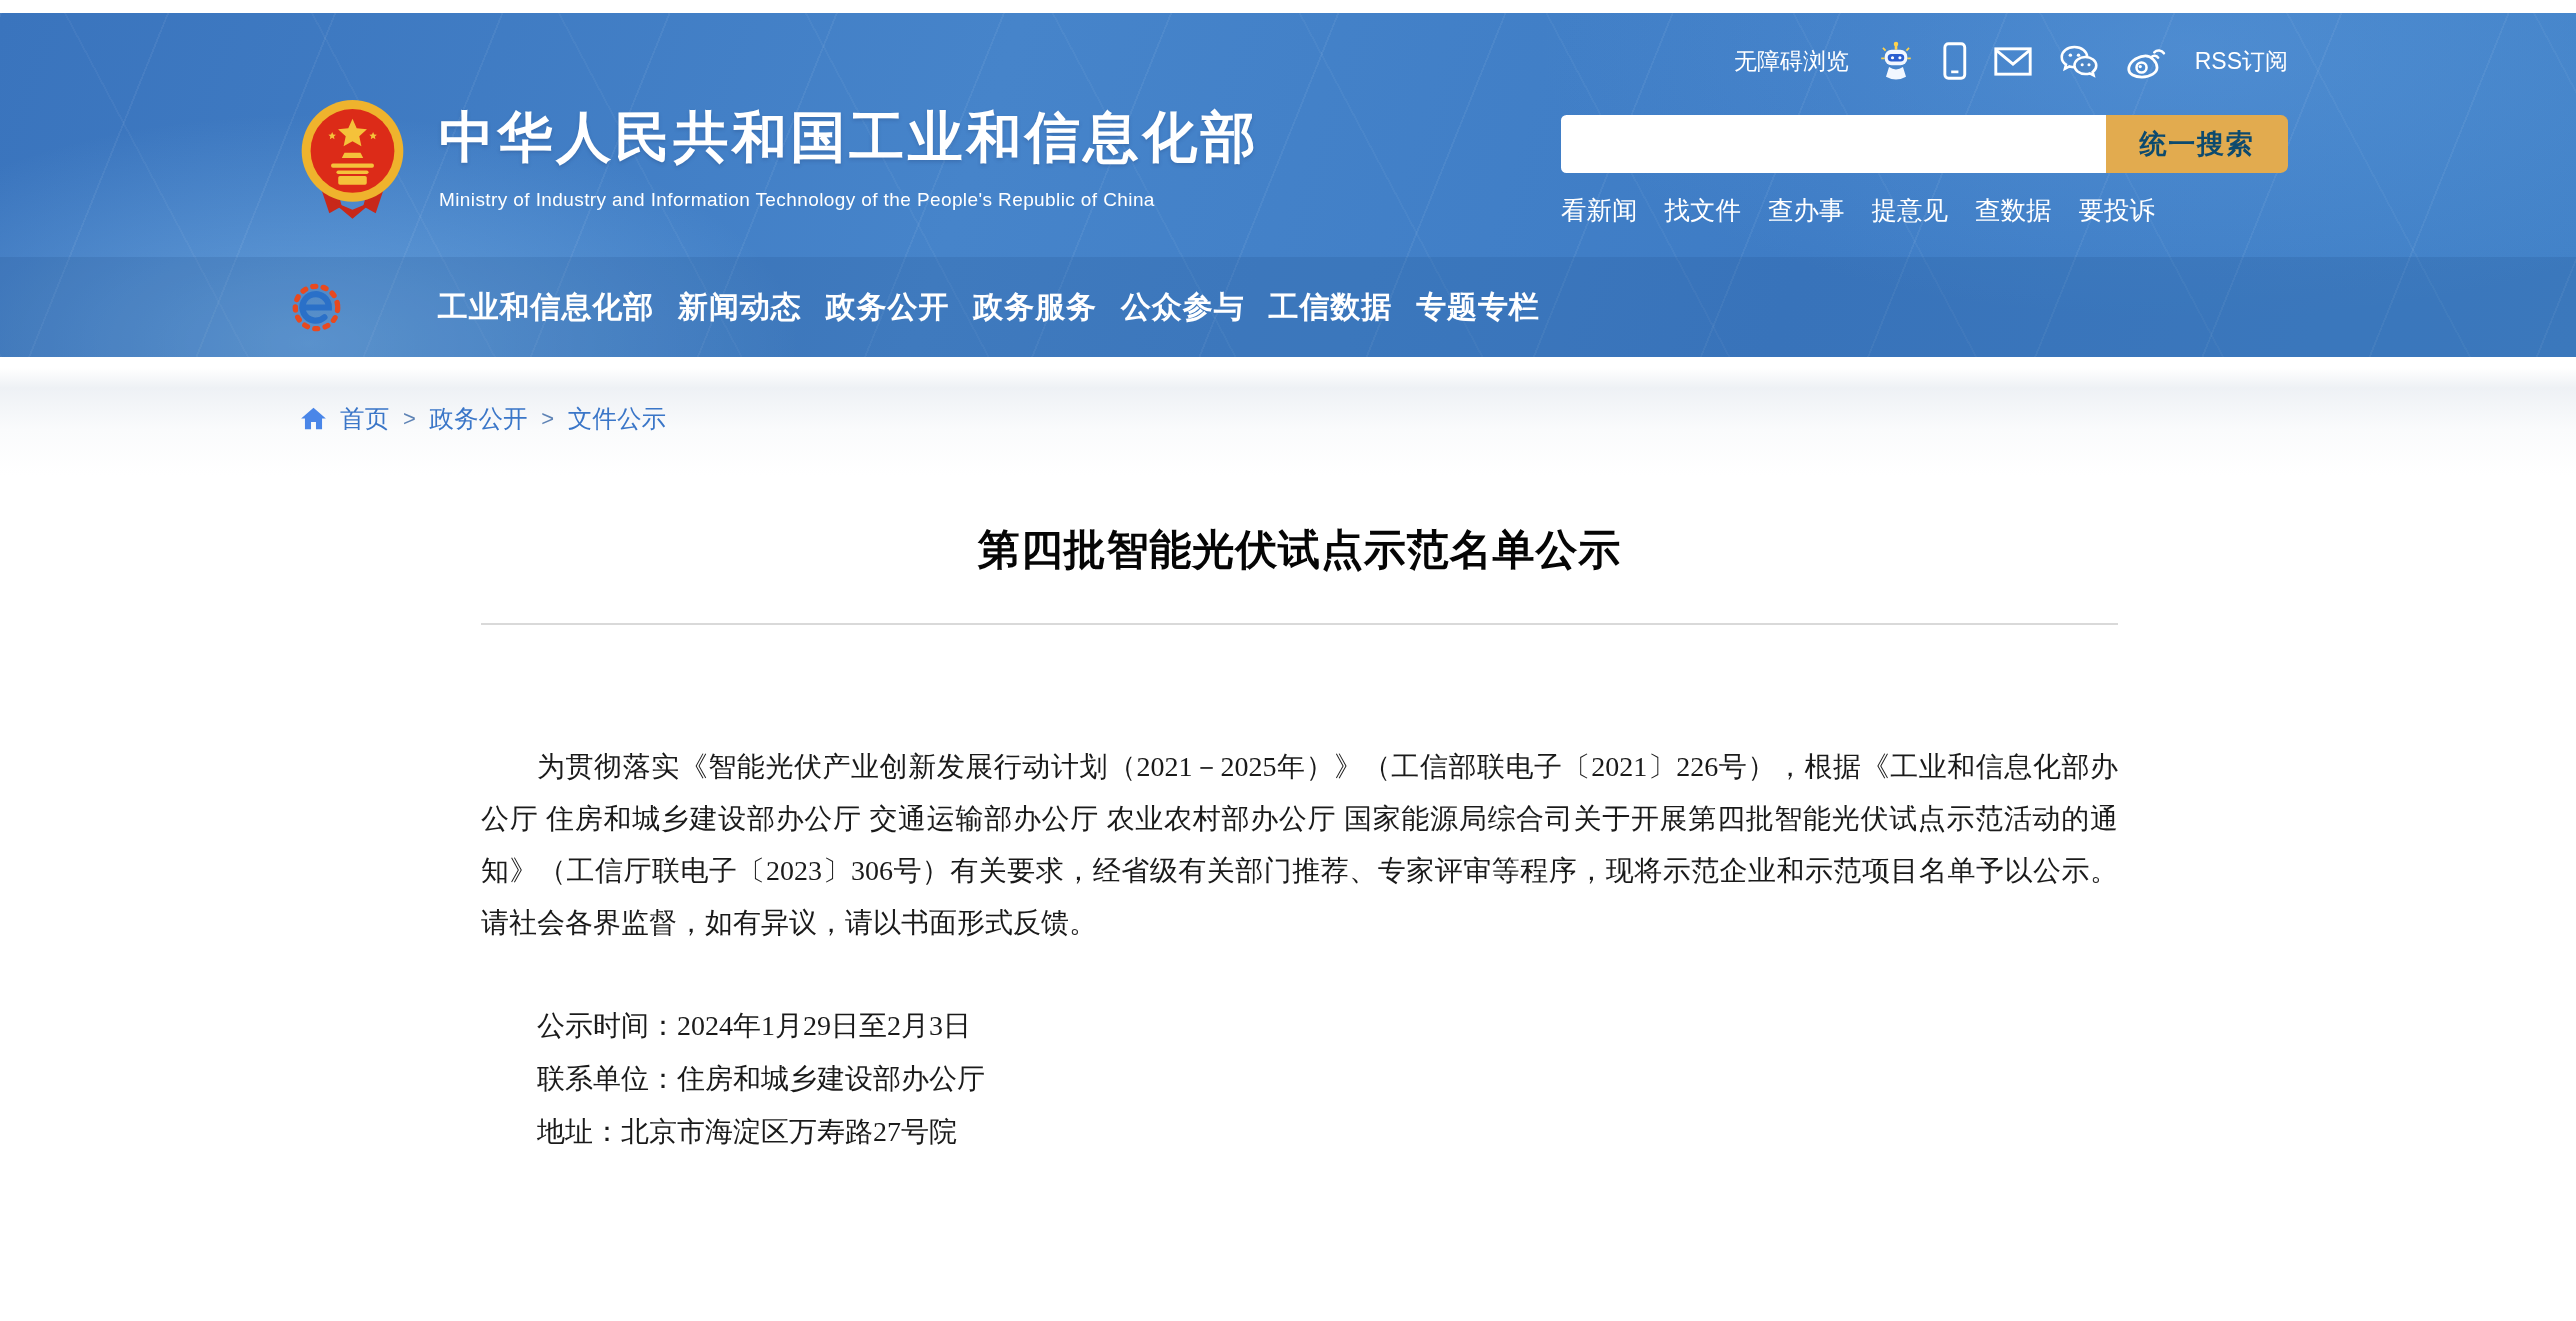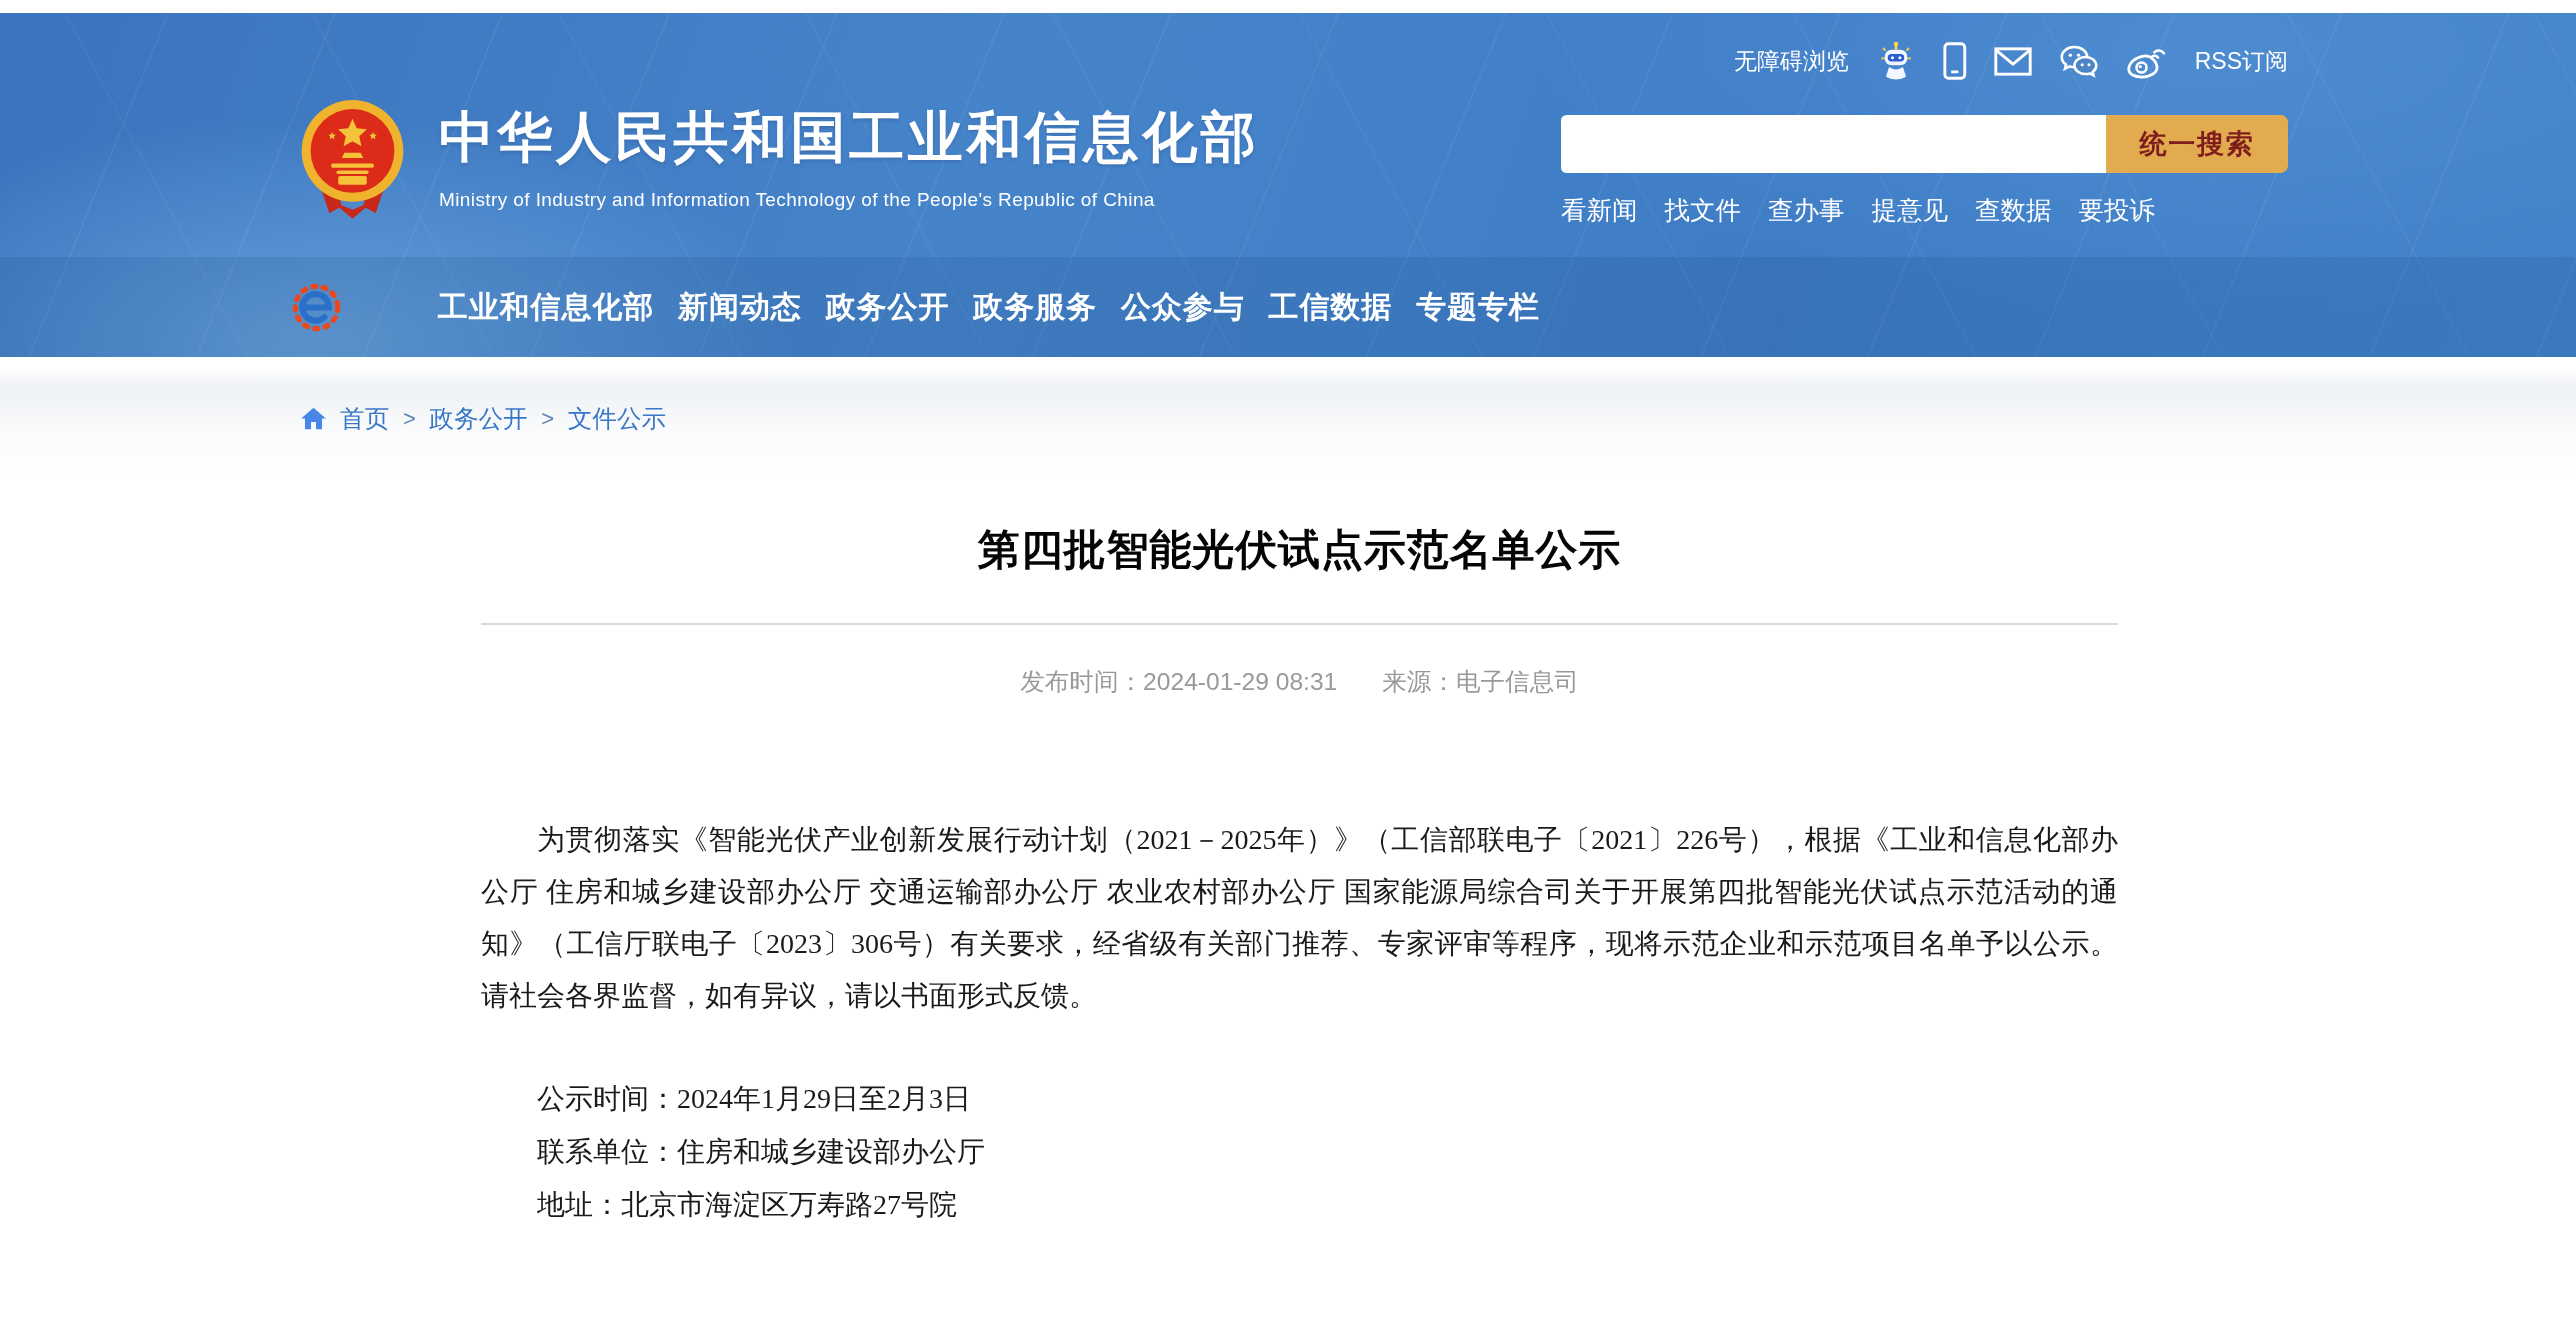--- a/index.html
+++ b/index.html
@@ -49,7 +49,7 @@
   }
   .search-button {
     width: 182px; height: 58px; border: none; cursor: pointer;
-    background: #e2ab4f; color: #7f1d1d; font-size: 27px; font-weight: bold;
+    background: #e2ab4f; color: #0c4a6e; font-size: 27px; font-weight: bold;
     border-radius: 0 7.3px 7.3px 0; letter-spacing: 1.8px;
     font-family: "Liberation Sans", sans-serif;
   }

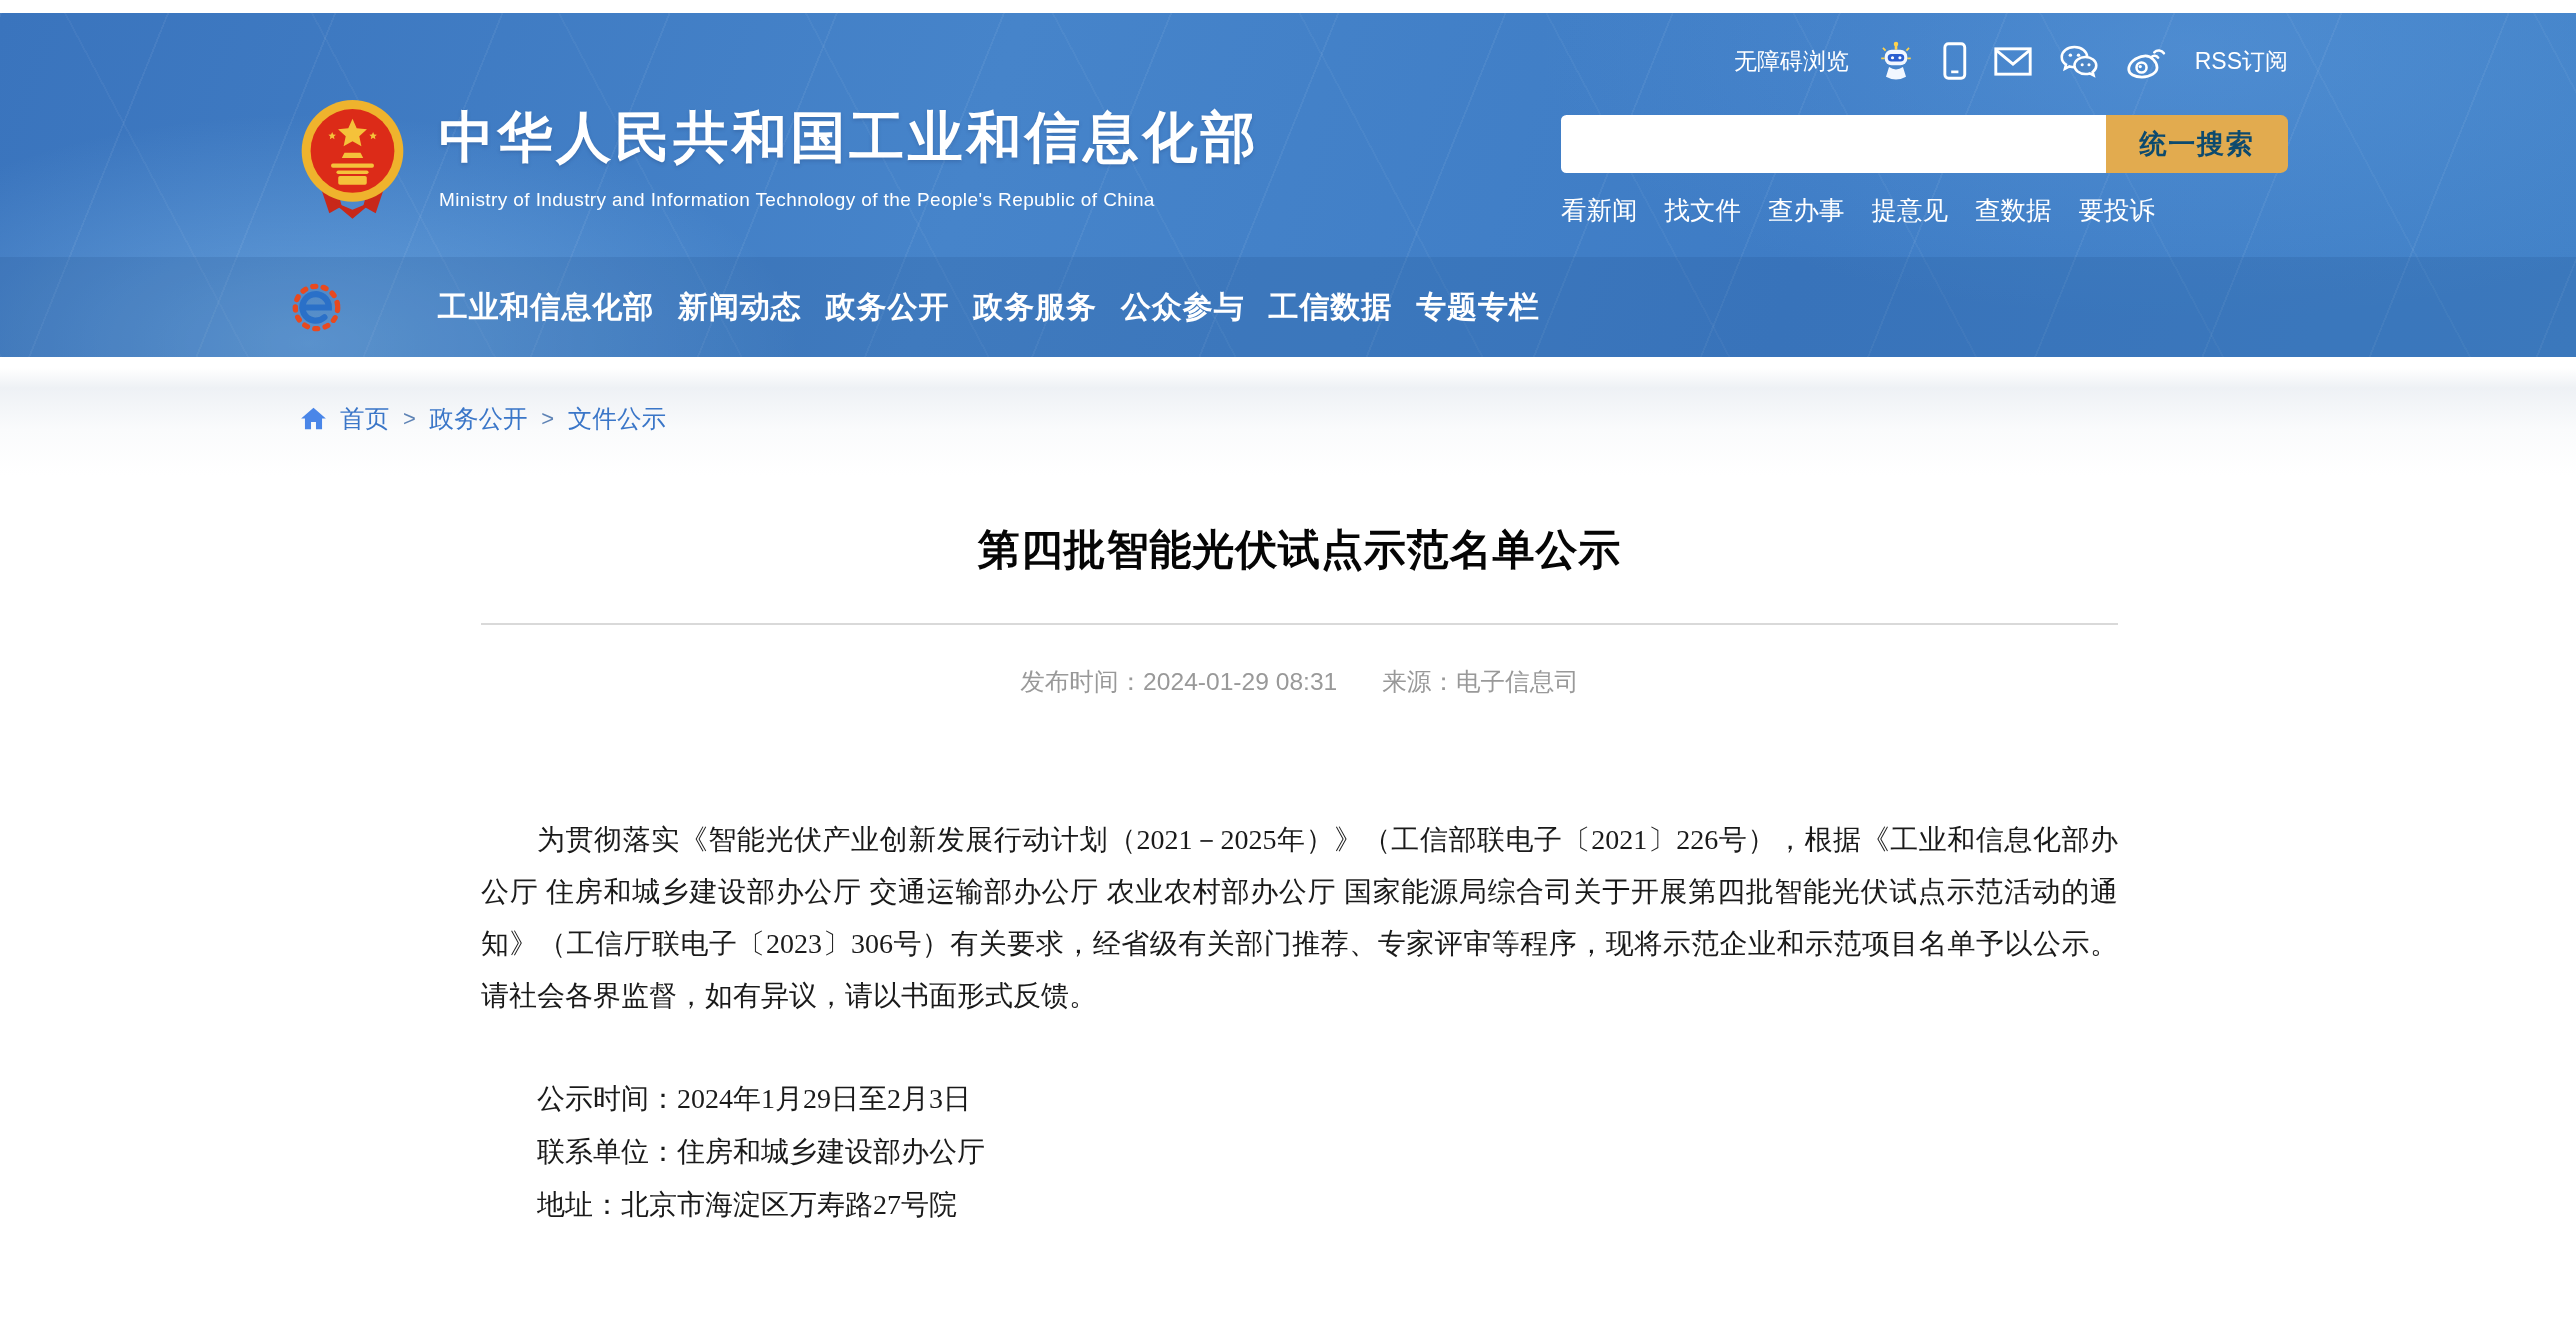--- a/index.html
+++ b/index.html
@@ -242,10 +242,6 @@
       <h1 class="article-title">第四批智能光伏试点示范名单公示</h1>
       <hr class="title-divider">
 
-      <div class="article-meta">
-        <span><span>发布时间：</span><span>2024-01-29 08:31</span></span>
-        <span class="meta-source"><span>来源：</span><span>电子信息司</span></span>
-      </div>
 
       <div class="article-body">
         <p class="lead">为贯彻落实《智能光伏产业创新发展行动计划（2021－2025年）》（工信部联电子〔2021〕226号），根据《工业和信息化部办公厅 住房和城乡建设部办公厅 交通运输部办公厅 农业农村部办公厅 国家能源局综合司关于开展第四批智能光伏试点示范活动的通知》（工信厅联电子〔2023〕306号）有关要求，经省级有关部门推荐、专家评审等程序，现将示范企业和示范项目名单予以公示。请社会各界监督，如有异议，请以书面形式反馈。</p>

